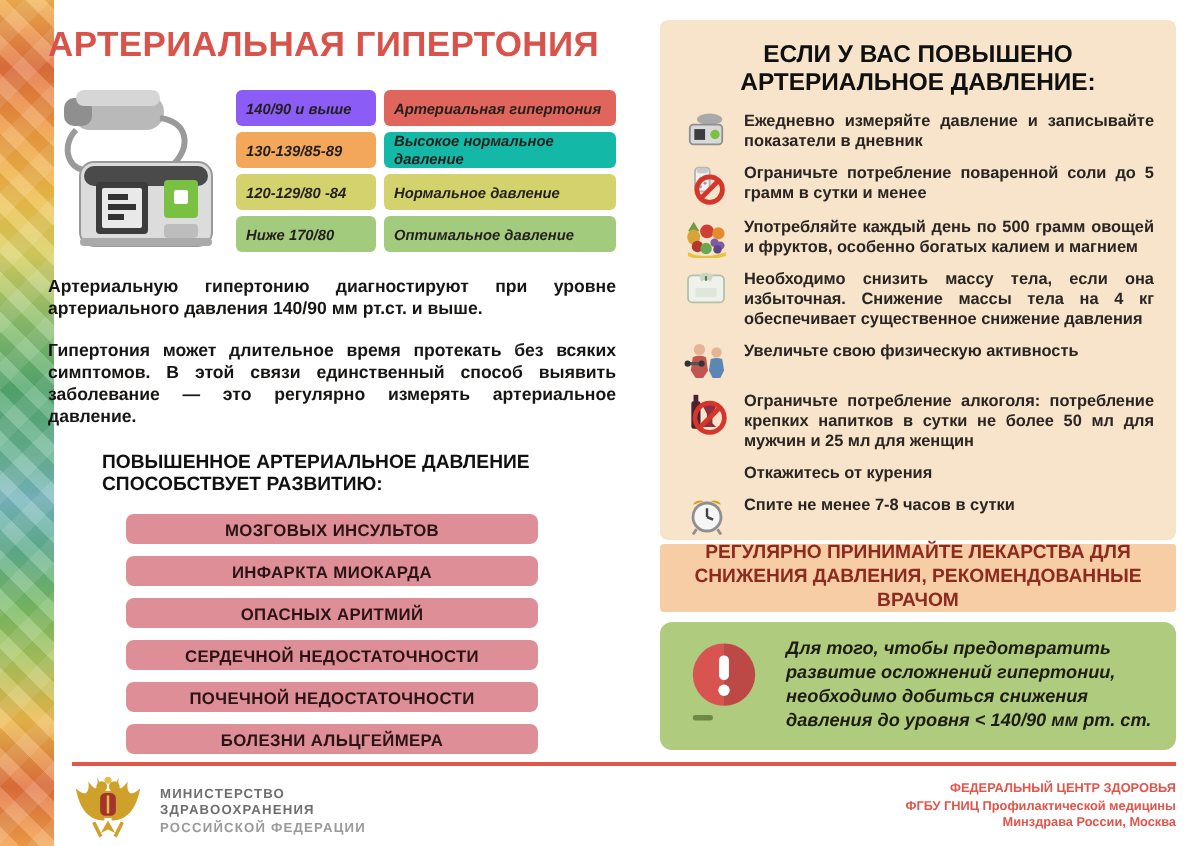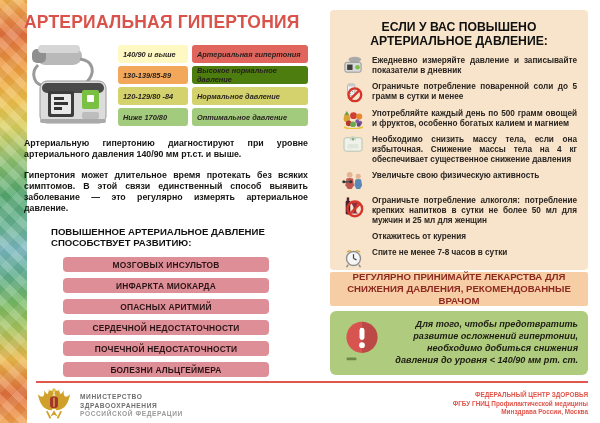--- a/index.html
+++ b/index.html
@@ -90,7 +90,7 @@
 
     <div class="bp-table">
       <div class="bp-row">
-        <div class="bp-cell range" style="background: #fef9c3;">140/90 и выше</div>
+        <div class="bp-cell range" style="background: #8b5cf6;">140/90 и выше</div>
         <div class="bp-cell label" style="background: rgb(224, 101, 92);">Артериальная гипертония</div>
       </div>
       <div class="bp-row">

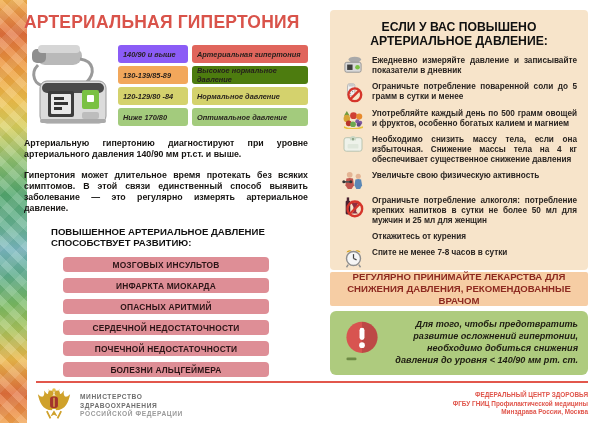--- a/index.html
+++ b/index.html
@@ -95,7 +95,7 @@
       </div>
       <div class="bp-row">
         <div class="bp-cell range" style="background: rgb(242, 167, 91);">130-139/85-89</div>
-        <div class="bp-cell label" style="background: #4d7c0f;">Высокое нормальное давление</div>
+        <div class="bp-cell label" style="background: #14b8a6;">Высокое нормальное давление</div>
       </div>
       <div class="bp-row">
         <div class="bp-cell range" style="background: rgb(212, 210, 109);">120-129/80 -84</div>

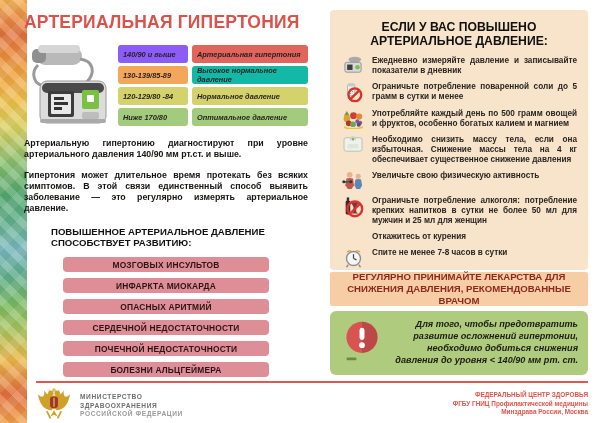--- a/index.html
+++ b/index.html
@@ -46,7 +46,7 @@
 
   .green-box{left:330px;top:311px;width:258px;height:64px;background:#aecb7e;border-radius:6px;
     display:flex;align-items:center;gap:9px;padding:4px 10px;box-sizing:border-box;}
-  .green-text{font-size:9.1px;font-weight:bold;font-style:italic;color:#1e1d12;line-height:1.3;text-align:right;}
+  .green-text{font-size:9.1px;font-weight:bold;font-style:italic;color:#1e1d12;line-height:1.3;}
 
   .divider{left:36px;top:381px;width:552px;height:2px;background:#e2574c;}
 

